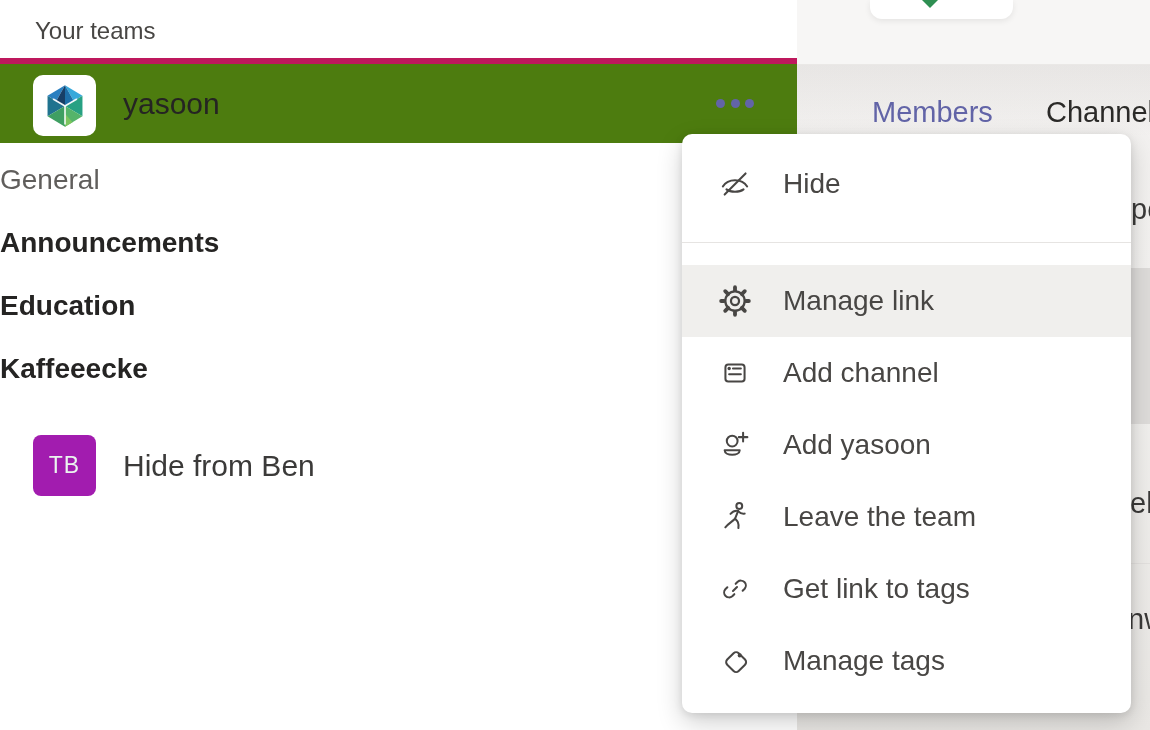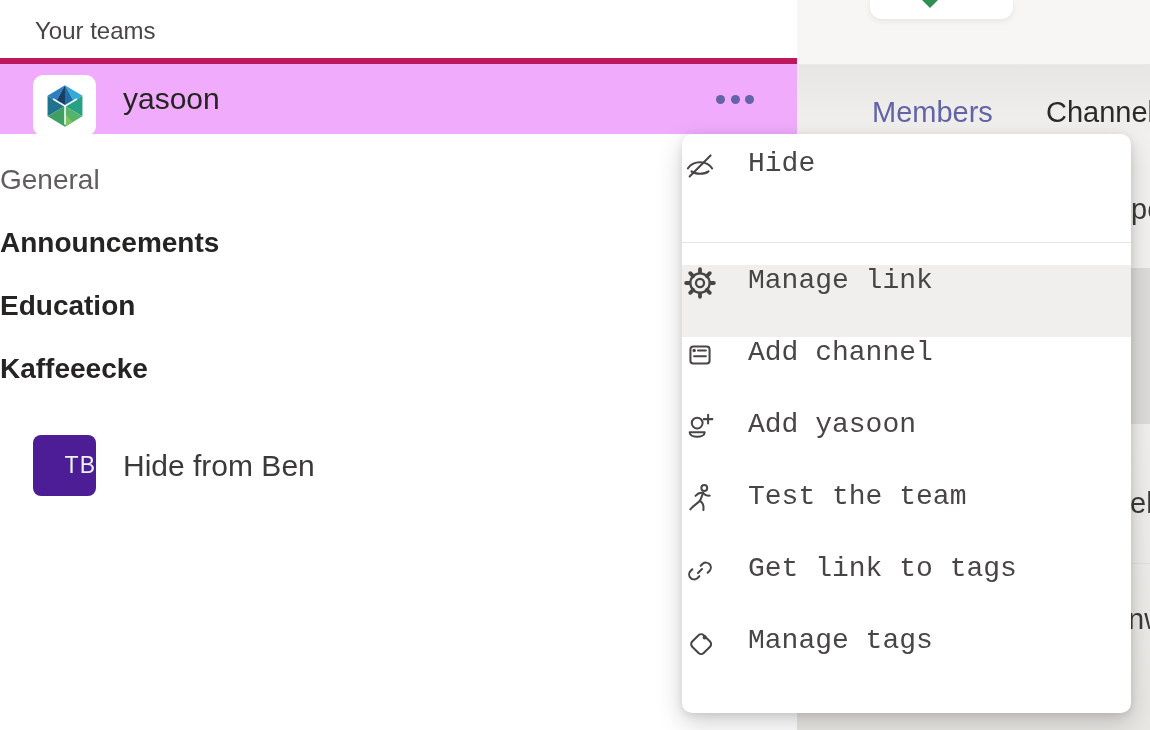--- a/index.html
+++ b/index.html
@@ -11,7 +11,7 @@
   .sidebar-header { position:absolute; left:0; top:0; width:797px; height:64px; border-bottom:6px solid #be185d; }
   .sidebar-header span { position:absolute; left:35px; top:17px; font-size:24px; color:#484644; }
   .team-row { position:absolute; left:0; width:797px; cursor:pointer; }
-  .team-row.selected { top:64px; height:70px; background:#f0abfc; }
+  .team-row.selected { top:64px; height:79px; background:#4d7c0f; }
   .team-row.plain { top:424px; height:84px; background:#fff; }
   .team-avatar { position:absolute; left:33px; width:63px; height:61px; display:flex; align-items:center; justify-content:center; }
   .yasoon-avatar { top:11px; background:#fff; border-radius:10px; }

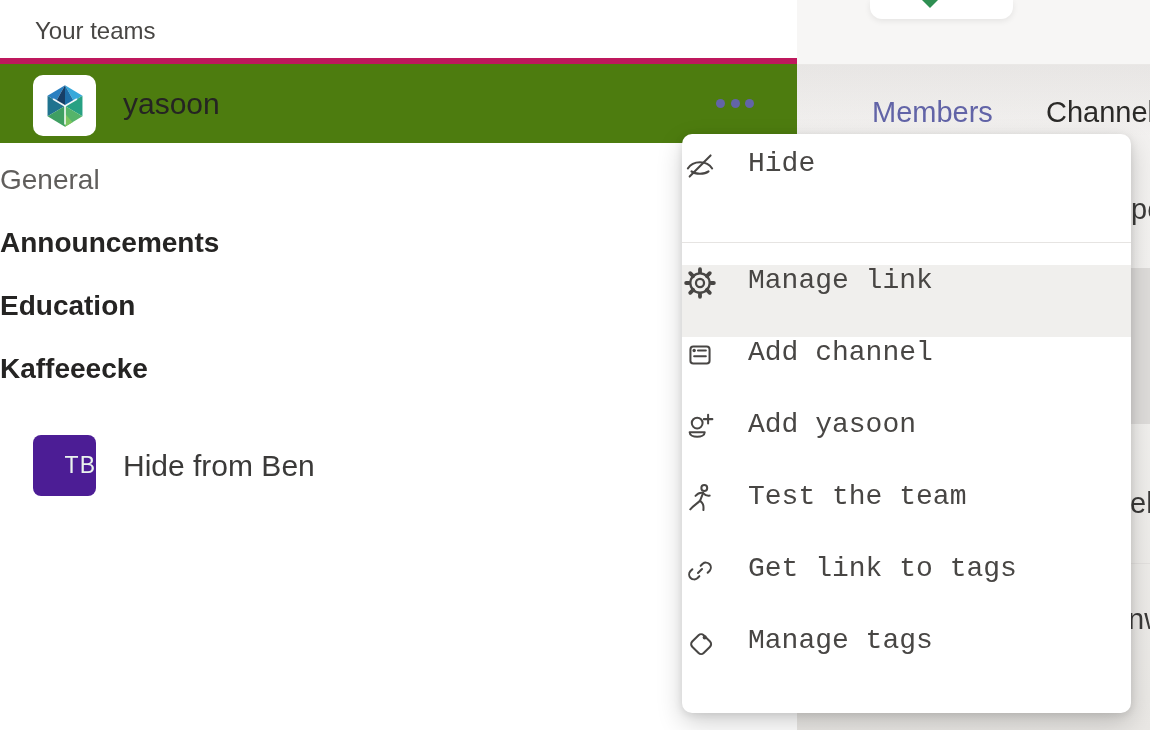--- a/index.html
+++ b/index.html
@@ -55,7 +55,7 @@
   .menu { position:absolute; left:682px; top:134px; width:449px; height:579px; background:#fff;
           border-radius:10px; box-shadow:0 10px 26px rgba(0,0,0,0.18), 0 2px 8px rgba(0,0,0,0.10);
           padding-top:14px; z-index:10; }
-  .menu-item { height:72px; display:flex; align-items:flex-start; cursor:pointer;font-family:Liberation Mono, monospace; }
+  .menu-item { height:72px; display:flex; align-items:center; padding-left:35px; cursor:pointer; }
   .menu-item.hovered { background:#f0efed; }
   .mi-icon { width:36px; height:36px; flex:0 0 36px; display:flex; align-items:center; justify-content:center; }
   .mi-icon svg { width:36px; height:36px; stroke:#484644; fill:none; stroke-width:1.8; stroke-linecap:round; stroke-linejoin:round; }

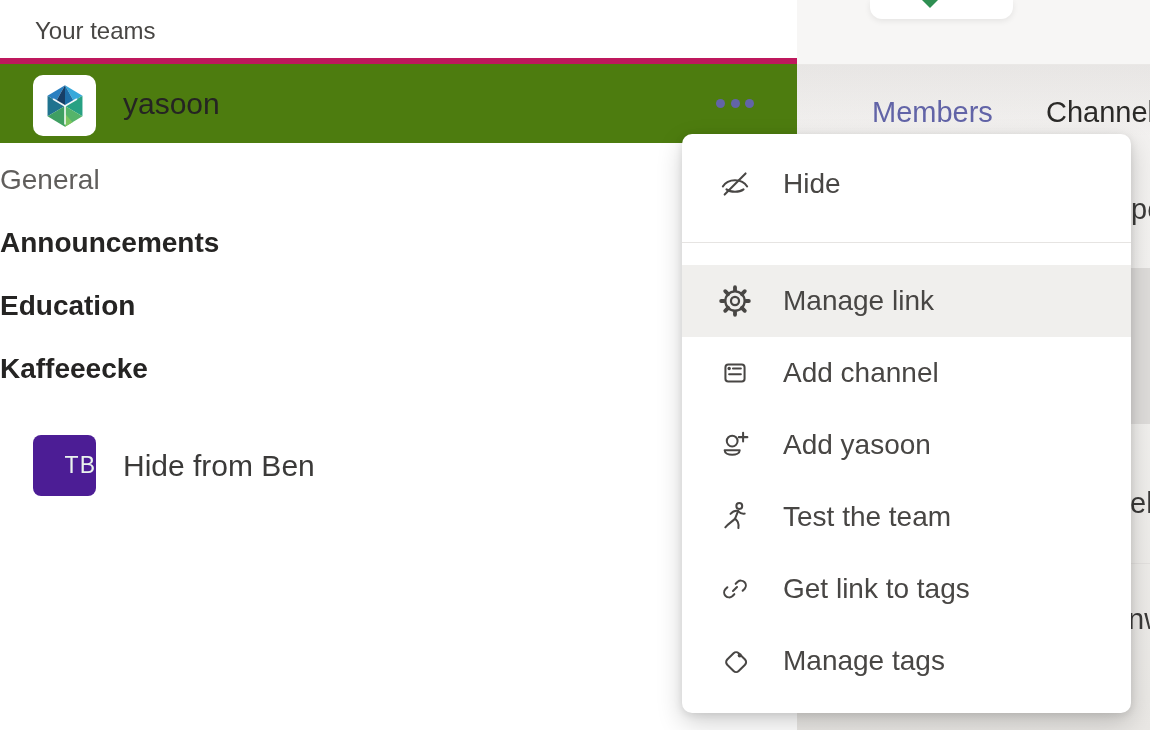--- a/index.html
+++ b/index.html
@@ -15,7 +15,7 @@
   .team-row.plain { top:424px; height:84px; background:#fff; }
   .team-avatar { position:absolute; left:33px; width:63px; height:61px; display:flex; align-items:center; justify-content:center; }
   .yasoon-avatar { top:11px; background:#fff; border-radius:10px; }
-  .tb-avatar { top:11px; background:#4c1d95; border-radius:8px;justify-content:flex-end; }
+  .tb-avatar { top:11px; background:#a21caf; border-radius:8px; }
   .tb-avatar span { color:#eaf4ee; font-size:23px; letter-spacing:1px; }
   .team-name { position:absolute; left:123px; top:50%; transform:translateY(-50%); font-size:30px; color:#252423; }
   .team-name.gray { color:#3b3a39; }

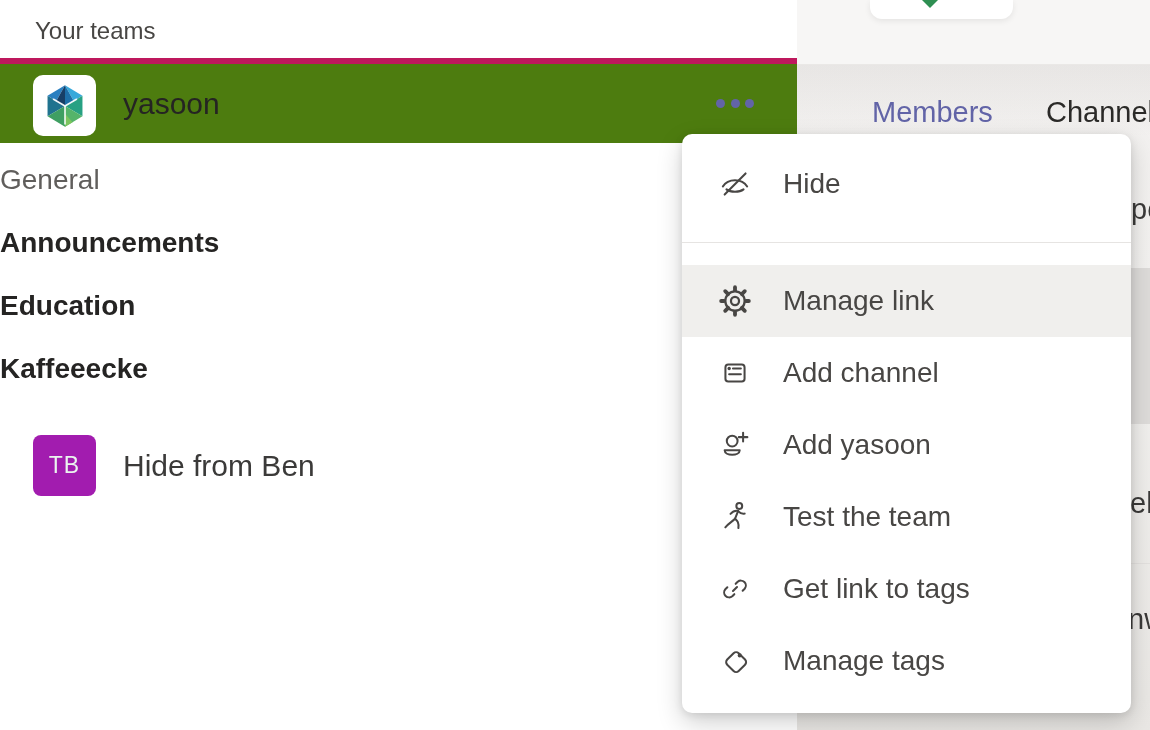--- a/index.html
+++ b/index.html
@@ -209,7 +209,7 @@
           <path d="M16 17.6 C13.4 20.2, 10.6 21.4, 7.4 25.2"></path>
         </svg>
       </span>
-      <span class="mi-label">Test the team</span>
+      <span class="mi-label">Leave the team</span>
     </div>
 
     <div class="menu-item">

